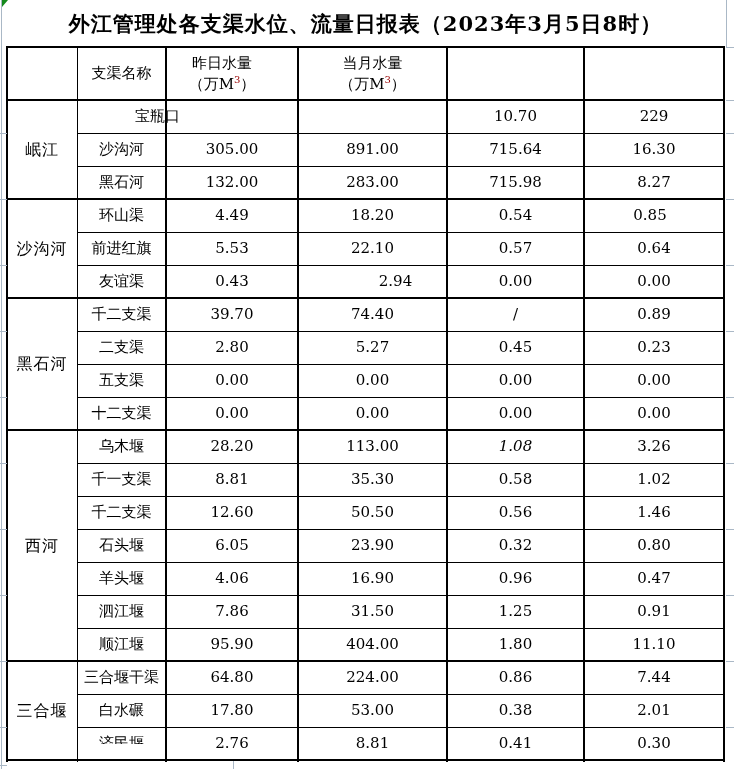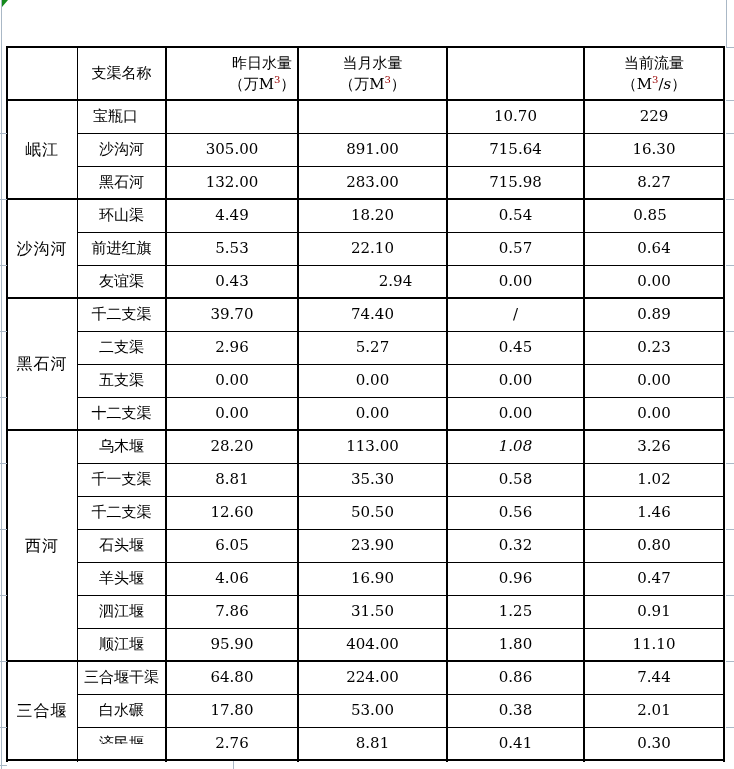--- a/index.html
+++ b/index.html
@@ -36,6 +36,7 @@
   <div class="grid" style="left:726px;top:0;width:1px;height:47px;"></div>
   <div class="grid" style="left:233px;top:760px;width:1px;height:9px;"></div>
 
+  <div class="title">外江管理处各支渠水位、流量日报表（2023年3月5日8时）</div>
 
   <div class="cell hcell" style="left:7px;width:70px;"></div>
 

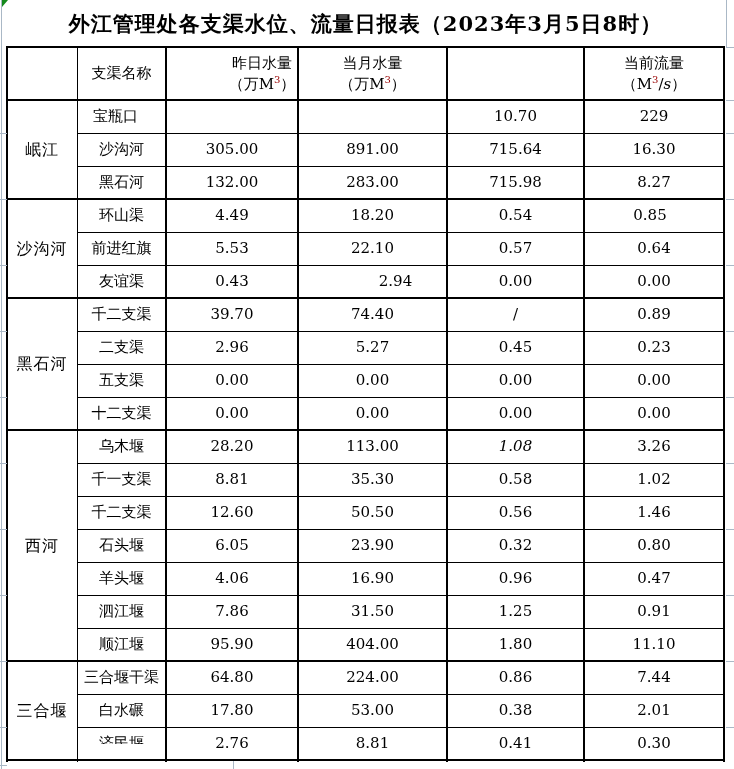--- a/index.html
+++ b/index.html
@@ -44,7 +44,7 @@
     <div>支渠名称</div>
   </div>
 
-  <div class="cell hcell" style="left:166px;width:112px;padding-left:40px;">
+  <div class="cell hcell" style="left:166px;width:112px;">
     <div>昨日水量</div>
     <div class="hunit"><span>（万M</span><sup class="red">3</sup><span>）</span></div>
   </div>

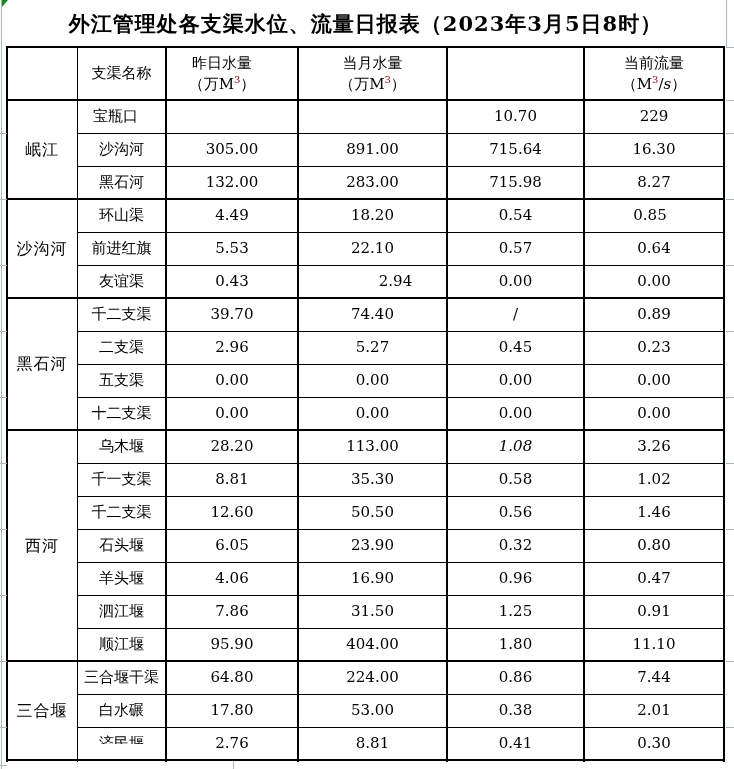--- a/index.html
+++ b/index.html
@@ -55,10 +55,6 @@
   </div>
 
 
-  <div class="cell hcell" style="left:584px;width:140px;">
-    <div>当前流量</div>
-    <div class="hunit"><span>（M</span><sup class="red">3</sup><span>/</span><span class="ital">s</span><span>）</span></div>
-  </div>
 
   <div id="tbody">
       <div class="cell gcell" style="left: 7px; top: 100px; width: 70px; height: 99px; line-height: 99px;">岷江</div>

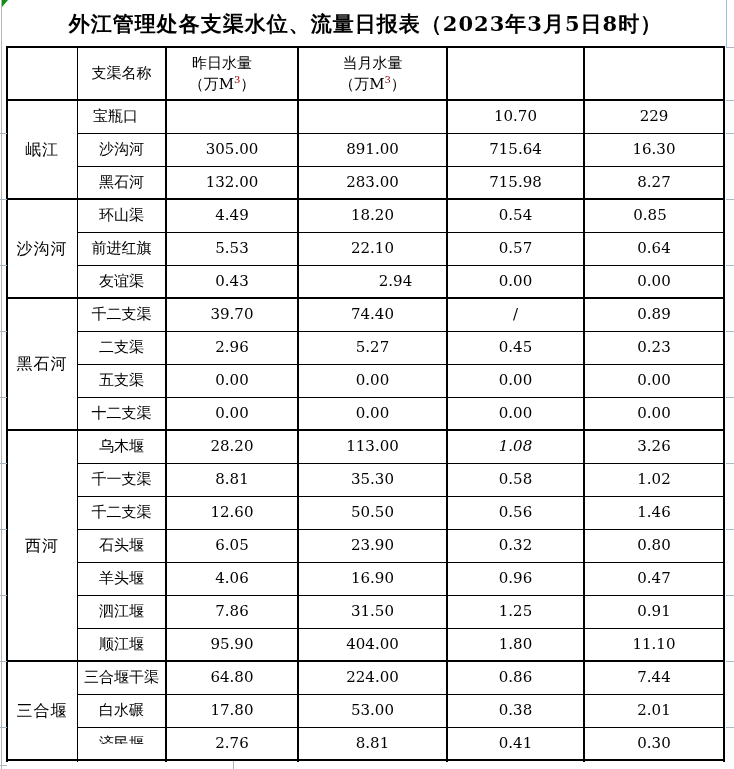--- a/index.html
+++ b/index.html
@@ -58,7 +58,7 @@
 
   <div id="tbody">
       <div class="cell gcell" style="left: 7px; top: 100px; width: 70px; height: 99px; line-height: 99px;">岷江</div>
-      <div class="cell dcell" style="left: 77px; top: 100px; width: 77px; height: 33px; line-height: 33px;">宝瓶口</div>
+      <div class="cell dcell" style="left: 77px; top: 100px; width: 77px; height: 33px; line-height: 33px; padding-left: 42px;">宝瓶口</div>
       <div class="cell dcell" style="left: 166px; top: 100px; width: 132px; height: 33px; line-height: 33px;"></div>
       <div class="cell dcell" style="left: 298px; top: 100px; width: 149px; height: 33px; line-height: 33px;"></div>
       <div class="cell dcell" style="left: 447px; top: 100px; width: 137px; height: 33px; line-height: 33px;">10.70</div>

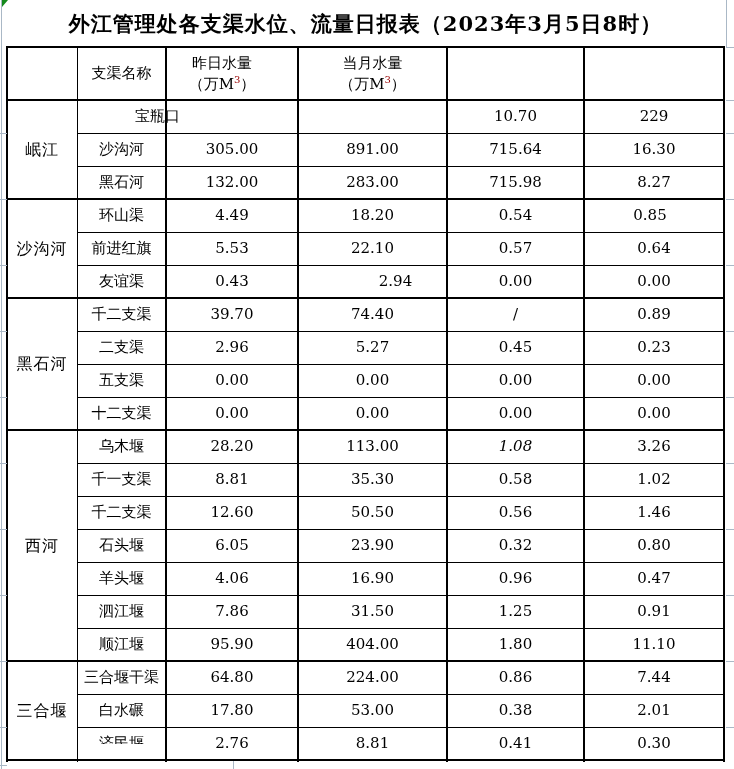--- a/index.html
+++ b/index.html
@@ -96,7 +96,7 @@
       <div class="cell dcell" style="left: 447px; top: 298px; width: 137px; height: 33px; line-height: 33px;">/</div>
       <div class="cell dcell" style="left: 584px; top: 298px; width: 140px; height: 33px; line-height: 33px;">0.89</div>
       <div class="cell dcell" style="left: 77px; top: 331px; width: 89px; height: 33px; line-height: 33px;">二支渠</div>
-      <div class="cell dcell" style="left: 166px; top: 331px; width: 132px; height: 33px; line-height: 33px;">2.96</div>
+      <div class="cell dcell" style="left: 166px; top: 331px; width: 132px; height: 33px; line-height: 33px;">2.80</div>
       <div class="cell dcell" style="left: 298px; top: 331px; width: 149px; height: 33px; line-height: 33px;">5.27</div>
       <div class="cell dcell" style="left: 447px; top: 331px; width: 137px; height: 33px; line-height: 33px;">0.45</div>
       <div class="cell dcell" style="left: 584px; top: 331px; width: 140px; height: 33px; line-height: 33px;">0.23</div>

